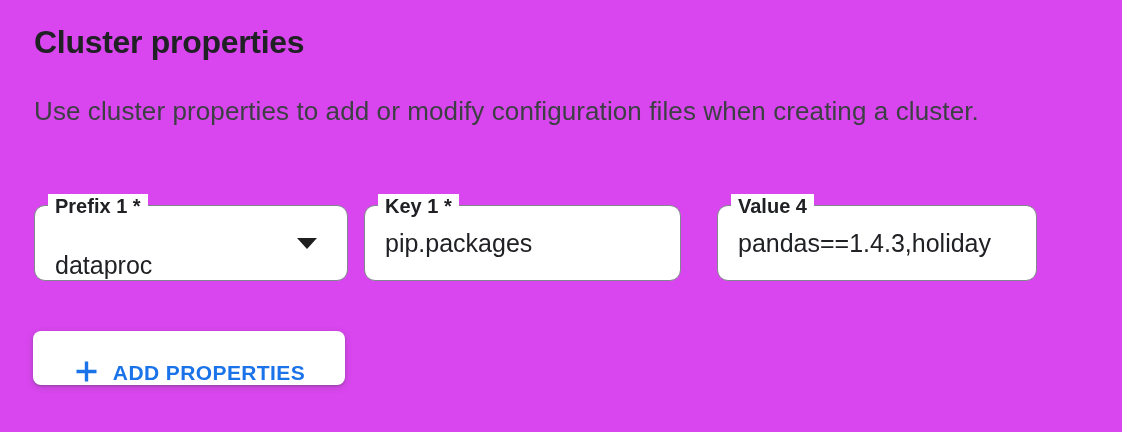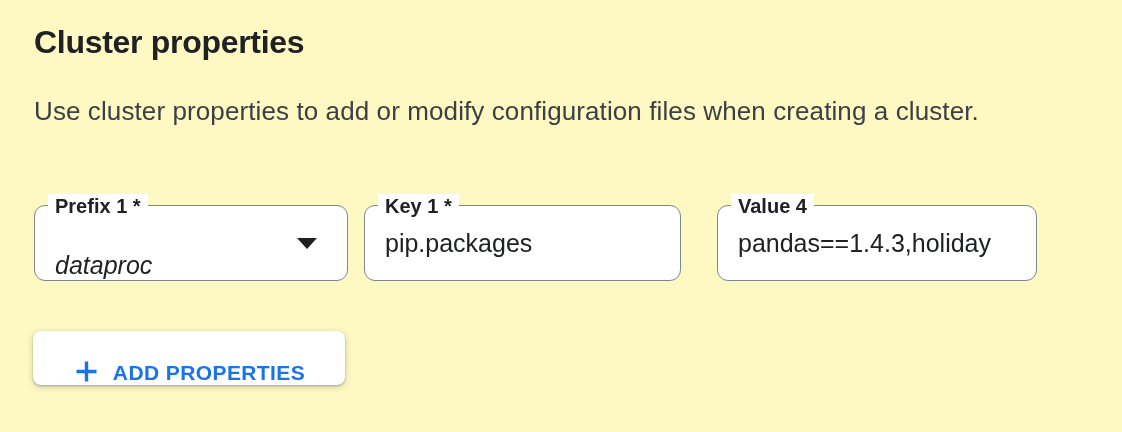--- a/index.html
+++ b/index.html
@@ -12,7 +12,7 @@
     position: relative;
     width: 1122px;
     height: 432px;
-    background: #fef9c3;
+    background: #d946ef;
     overflow: hidden;
   }
   .page-title {

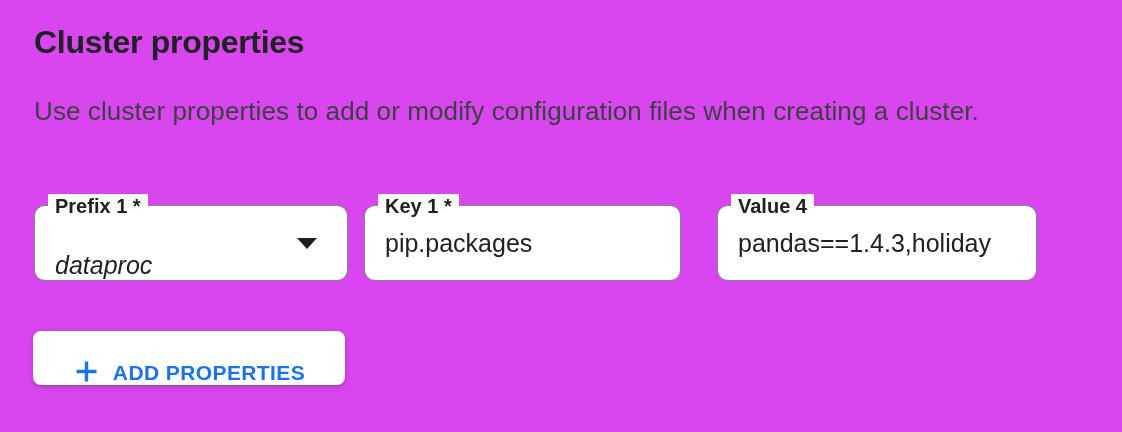--- a/index.html
+++ b/index.html
@@ -68,7 +68,6 @@
     font-size: 25px;
     color: #202124;
     white-space: nowrap;
-    font-style: italic;
   }
   .field input {
     width: 100%;

